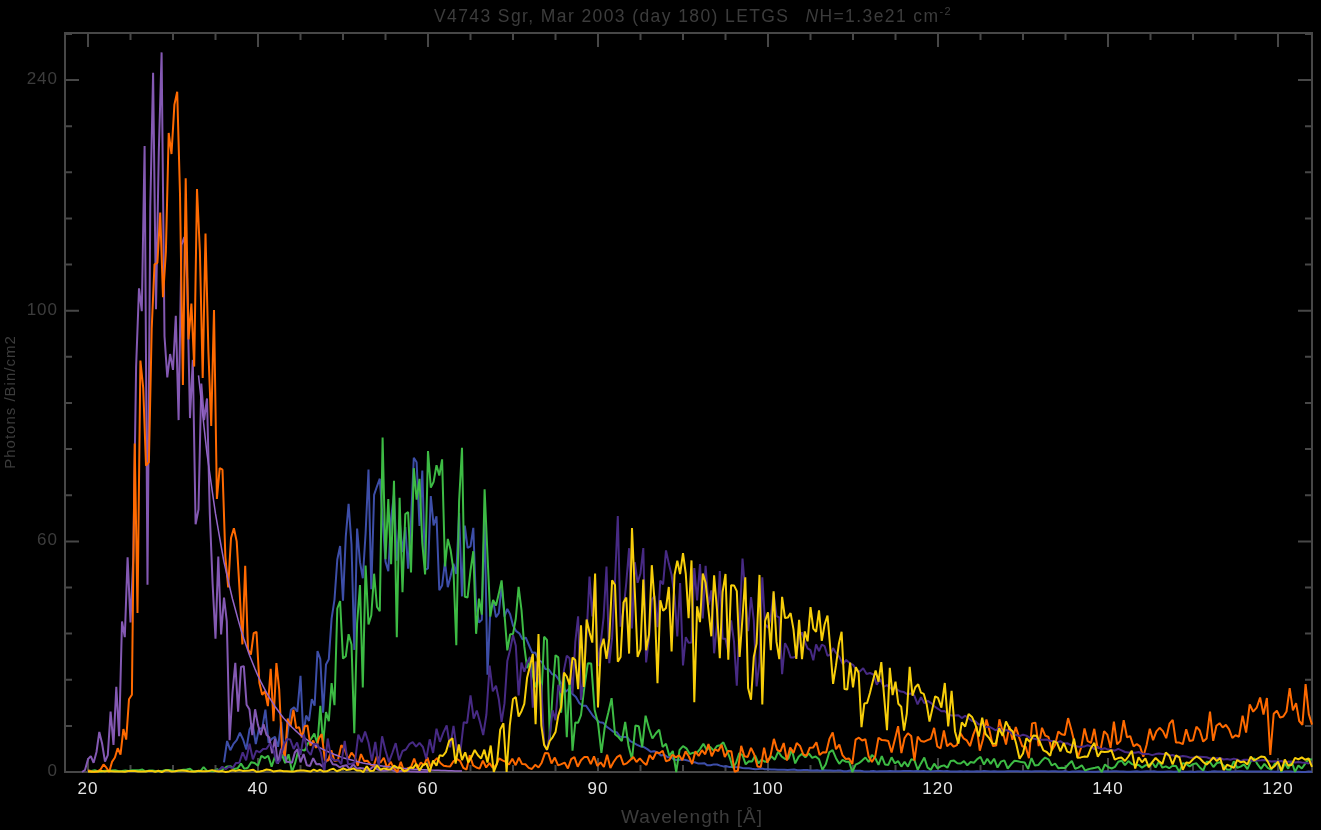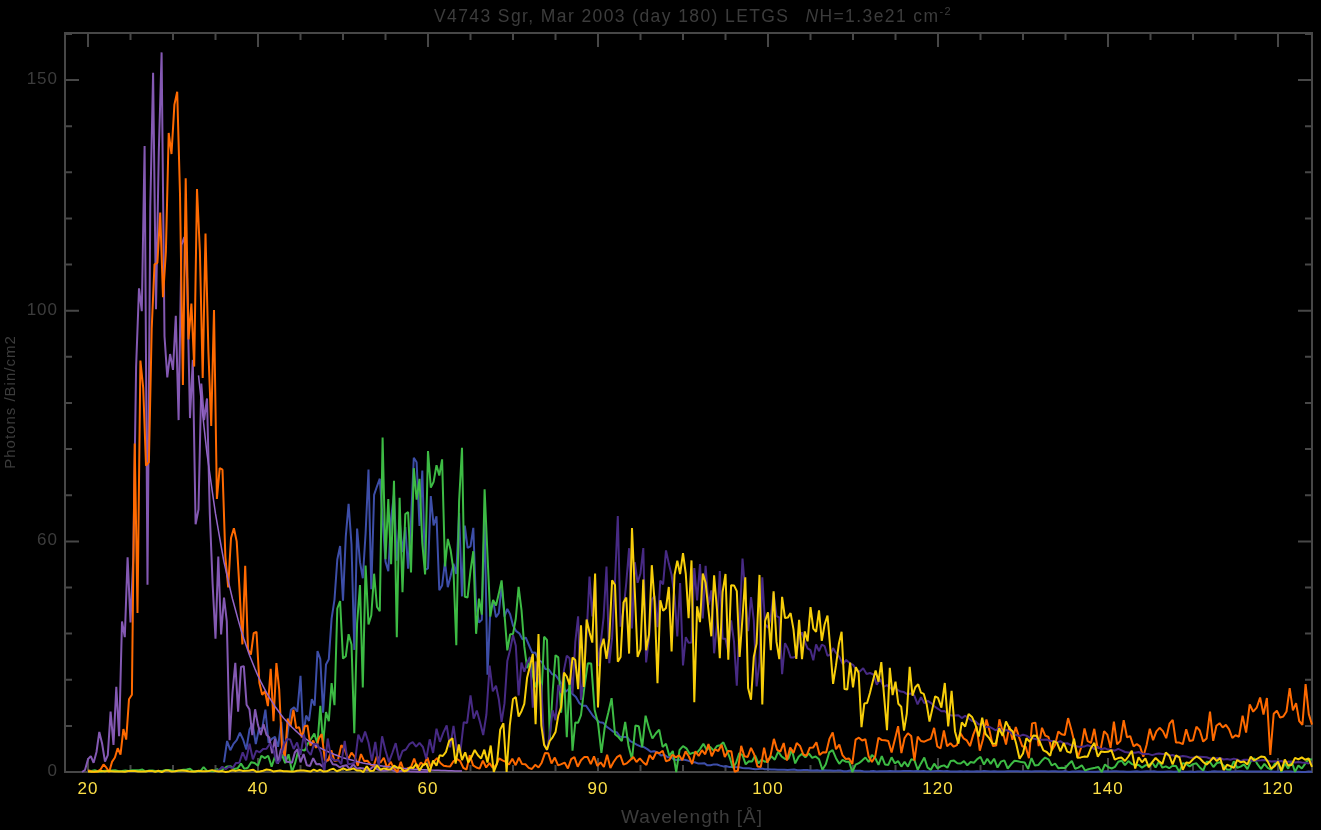--- a/index.html
+++ b/index.html
@@ -45,7 +45,7 @@
       <div class="ytick" style="left: 2px; top: 761px;">0</div>
       <div class="ytick" style="left: 2px; top: 530.351px;">60</div>
       <div class="ytick" style="left: 2px; top: 299.702px;">100</div>
-      <div class="ytick" style="left: 2px; top: 69.0524px;">150</div>
+      <div class="ytick" style="left: 2px; top: 69.0524px;">240</div>
     </div>
 </div>
 

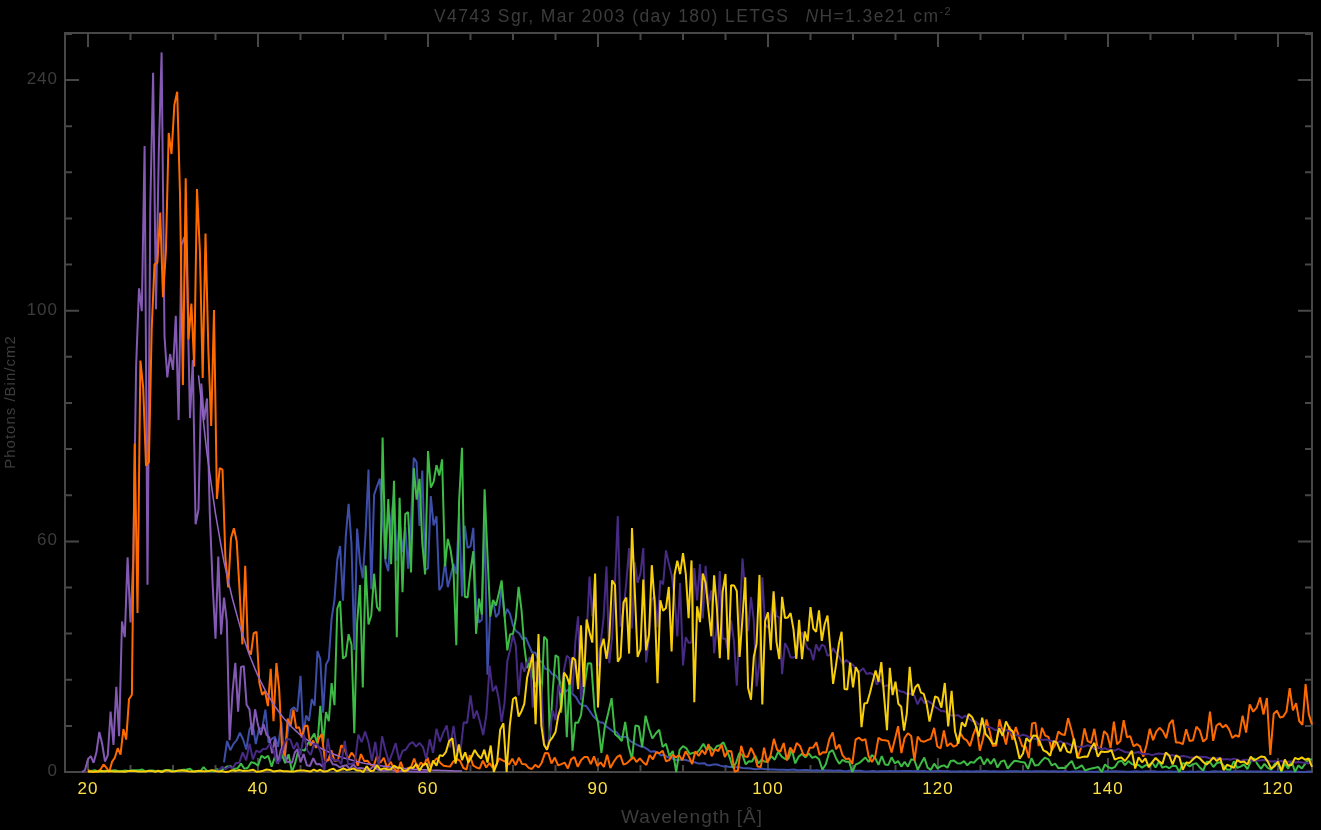--- a/index.html
+++ b/index.html
@@ -12,7 +12,7 @@
   .title sup{font-size:11px;}
   .xlabel{left:692px;top:817px;transform:translate(-50%,-50%);font-size:19px;letter-spacing:1px;}
   .ylabel{left:9px;top:402px;transform:translate(-50%,-50%) rotate(-90deg);font-size:15px;letter-spacing:1px;}
-  .xtick{position:absolute;color:#fde047;font-size:17px;letter-spacing:1px;transform:translate(-50%,0);}
+  .xtick{position:absolute;color:#e5e5e5;font-size:17px;letter-spacing:1px;transform:translate(-50%,0);}
   .ytick{position:absolute;color:#3c3c3c;font-size:17px;letter-spacing:1px;text-align:right;width:56px;}
 </style>
 </head>

